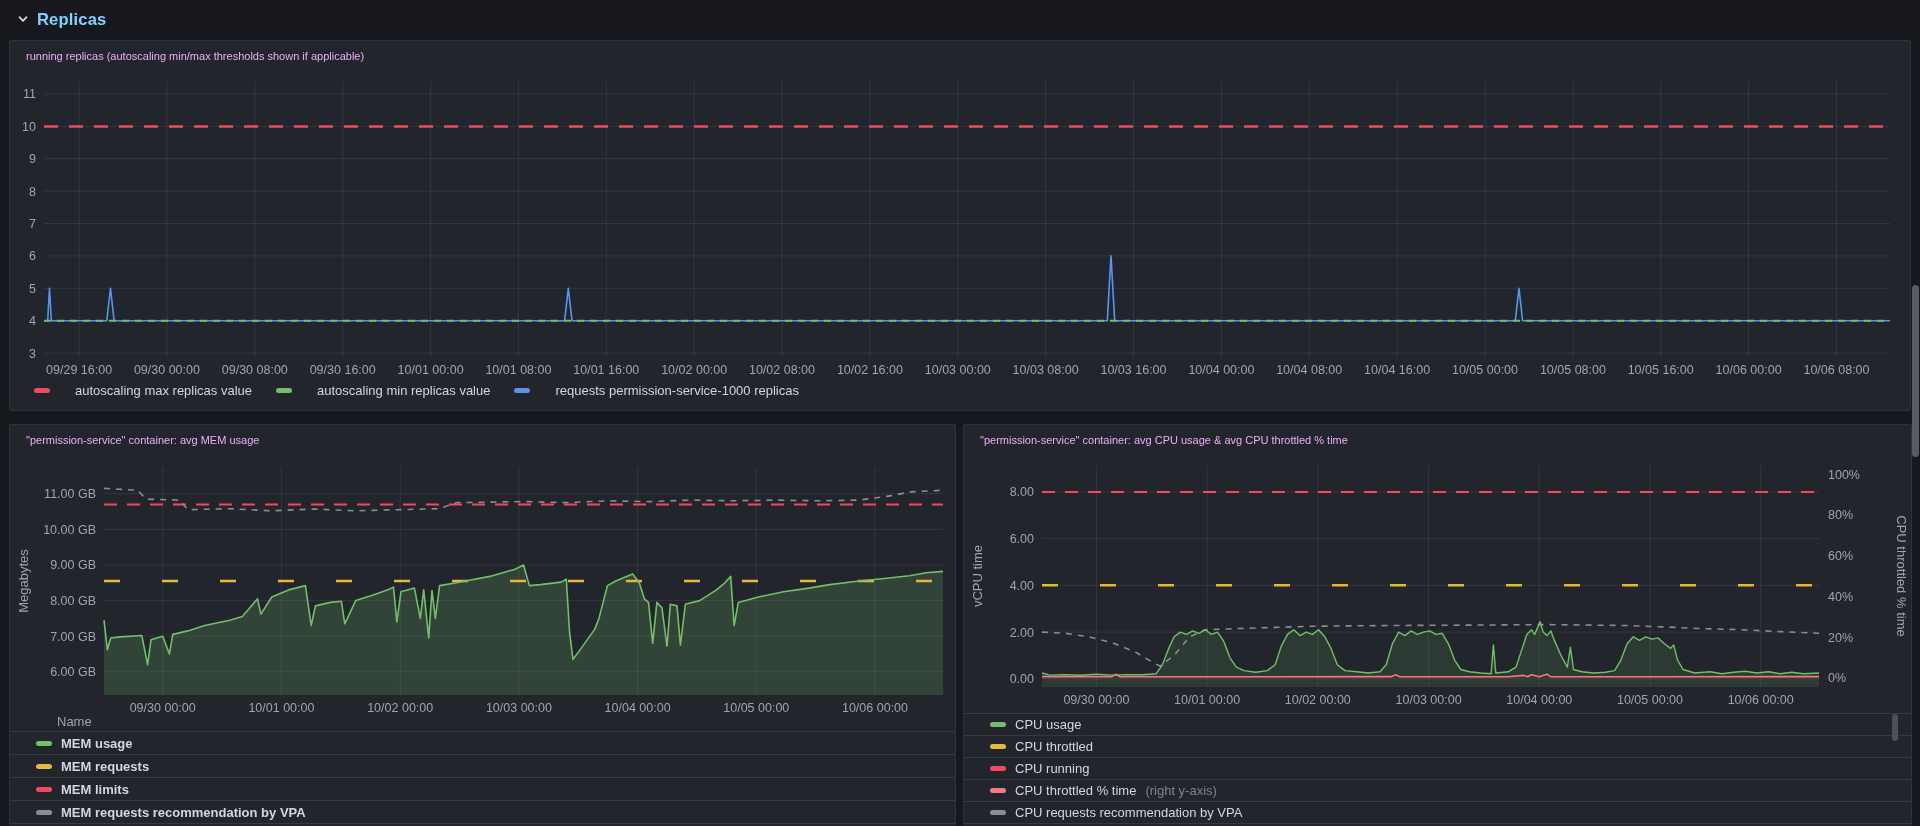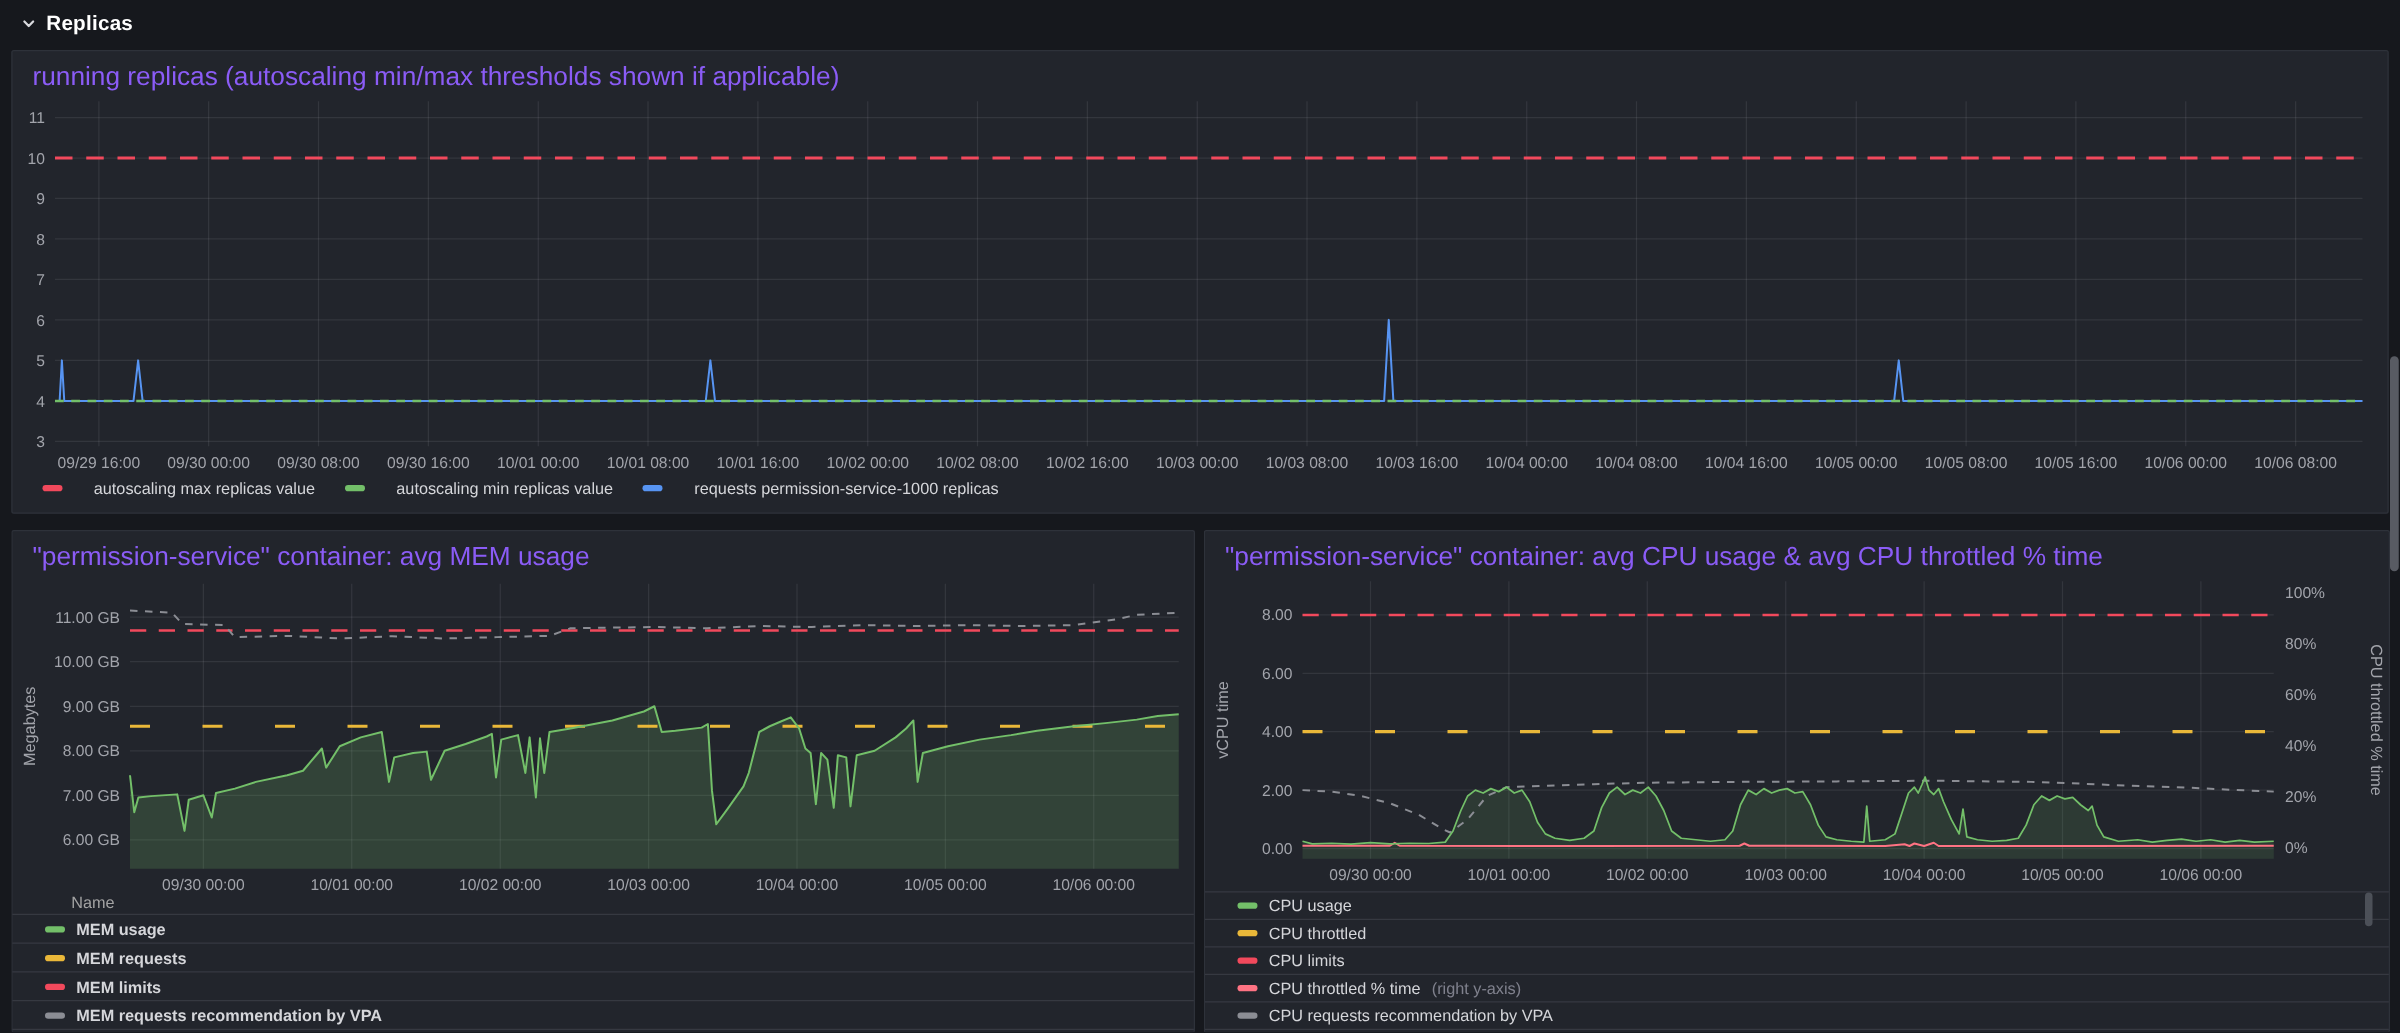--- a/index.html
+++ b/index.html
@@ -7,7 +7,7 @@
   .page{position:relative;width:1920px;height:826px;background:#16181d;}
   .section-header{position:absolute;left:16px;top:7px;height:24px;display:flex;
     align-items:center;gap:7px;cursor:pointer;}
-  .section-title{font-size:16.5px;font-weight:600;color:#ffffff;letter-spacing:.2px;}
+  .section-title{font-size:16.5px;font-weight:600;color:#7dd3fc;letter-spacing:.2px;}
   .panel{position:absolute;background:#22252c;border:1px solid #2e323a;border-radius:2px;box-sizing:border-box;}
   .panel-replicas{left:9px;top:40px;width:1902px;height:371px;}
   .panel-mem{left:9px;top:424px;width:947px;height:402px;border-bottom:none;}

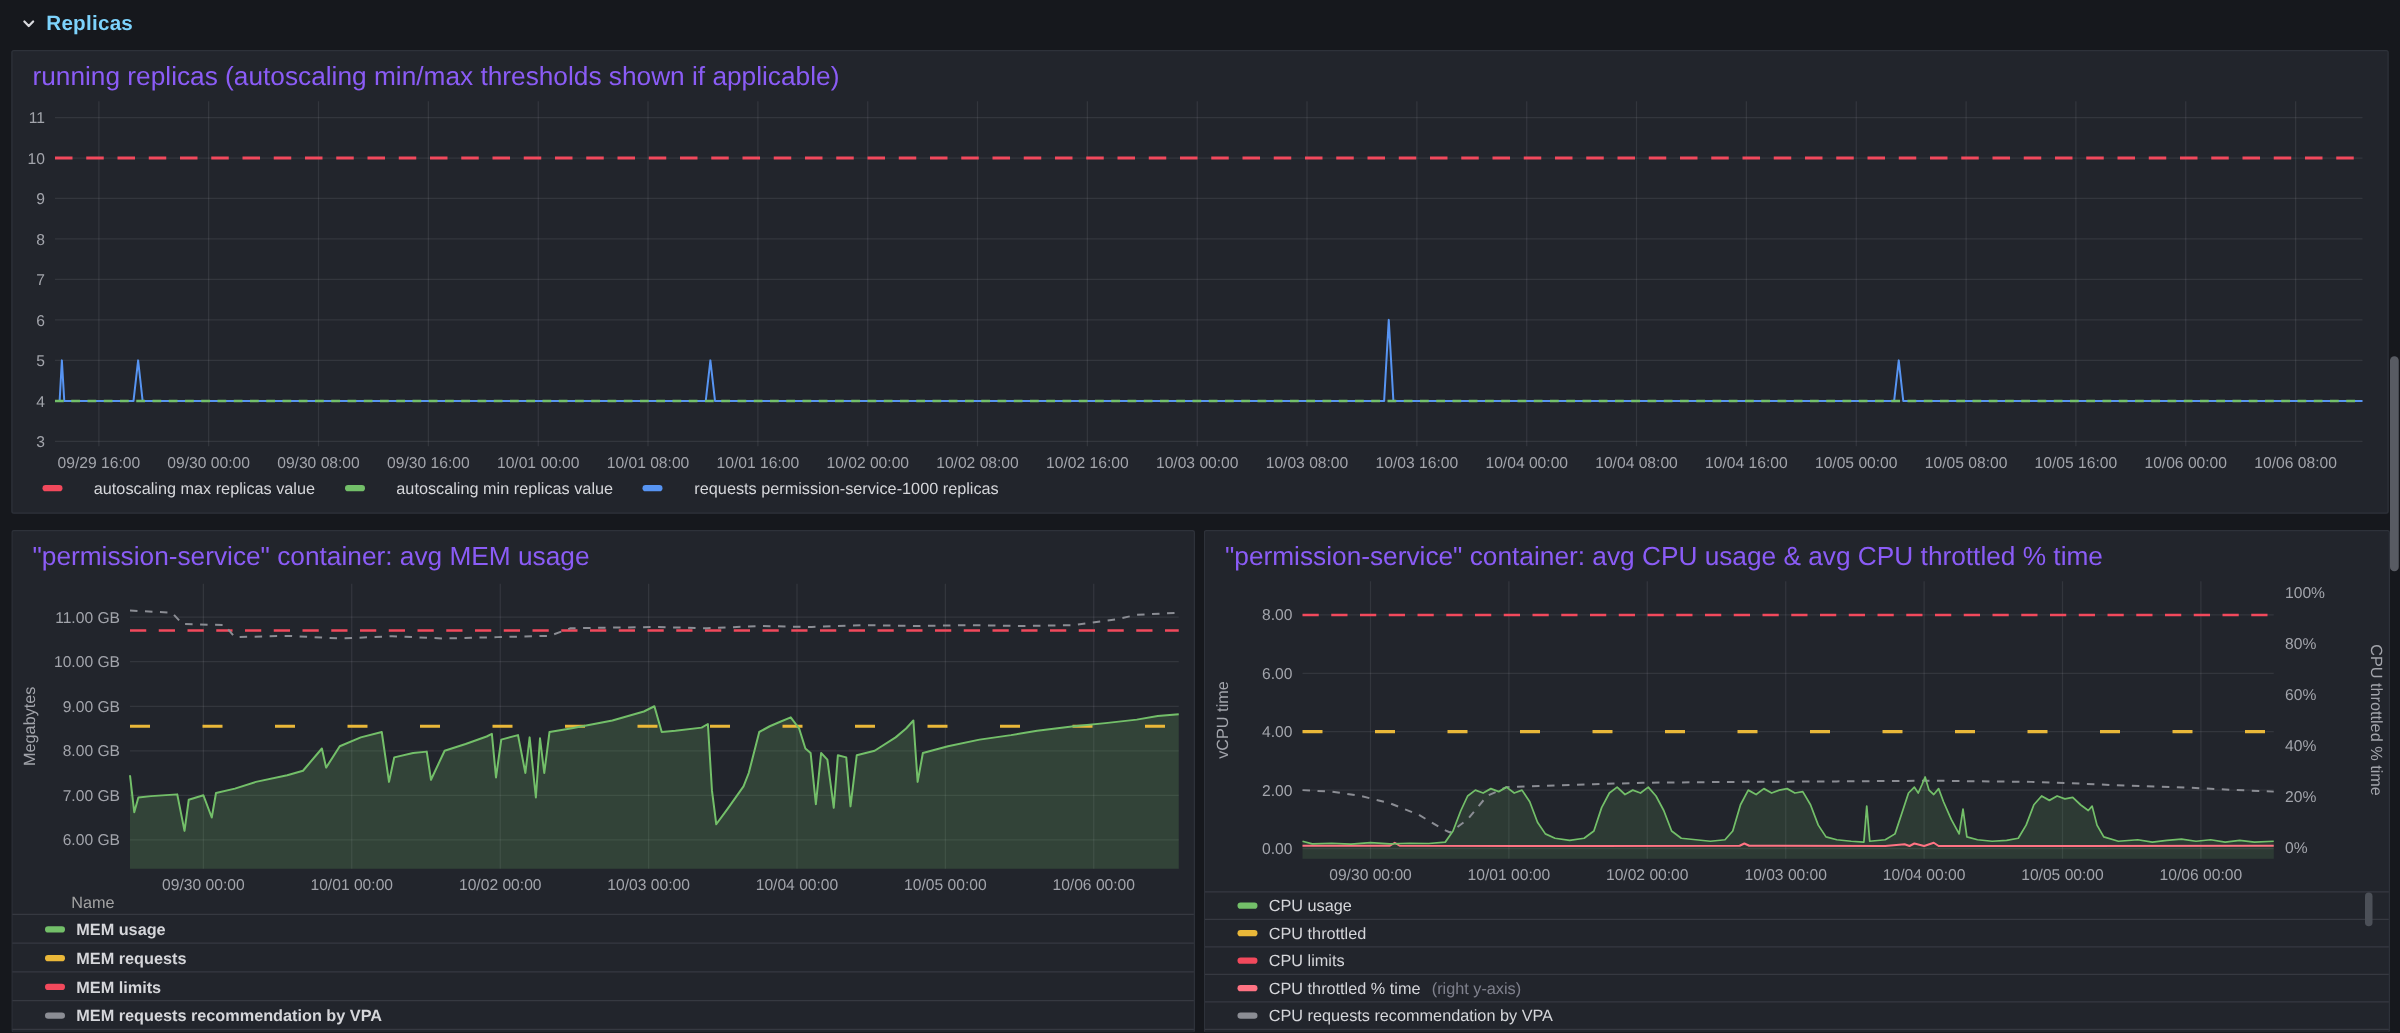--- a/index.html
+++ b/index.html
@@ -12,7 +12,7 @@
   .panel-replicas{left:9px;top:40px;width:1902px;height:371px;}
   .panel-mem{left:9px;top:424px;width:947px;height:402px;border-bottom:none;}
   .panel-cpu{left:963px;top:424px;width:949px;height:402px;border-bottom:none;}
-  .panel-title{padding:9px 16px 0 16px;font-size:21px;font-weight:500;color:#8b5cf6;
+  .panel-title{padding:9px 16px 0 16px;font-size:11px;font-weight:500;color:#f0abfc;
     white-space:nowrap;overflow:hidden;cursor:pointer;}
   .chart{position:absolute;}
   #chart-0{left:4px;top:28px;width:1892px;height:312px;}

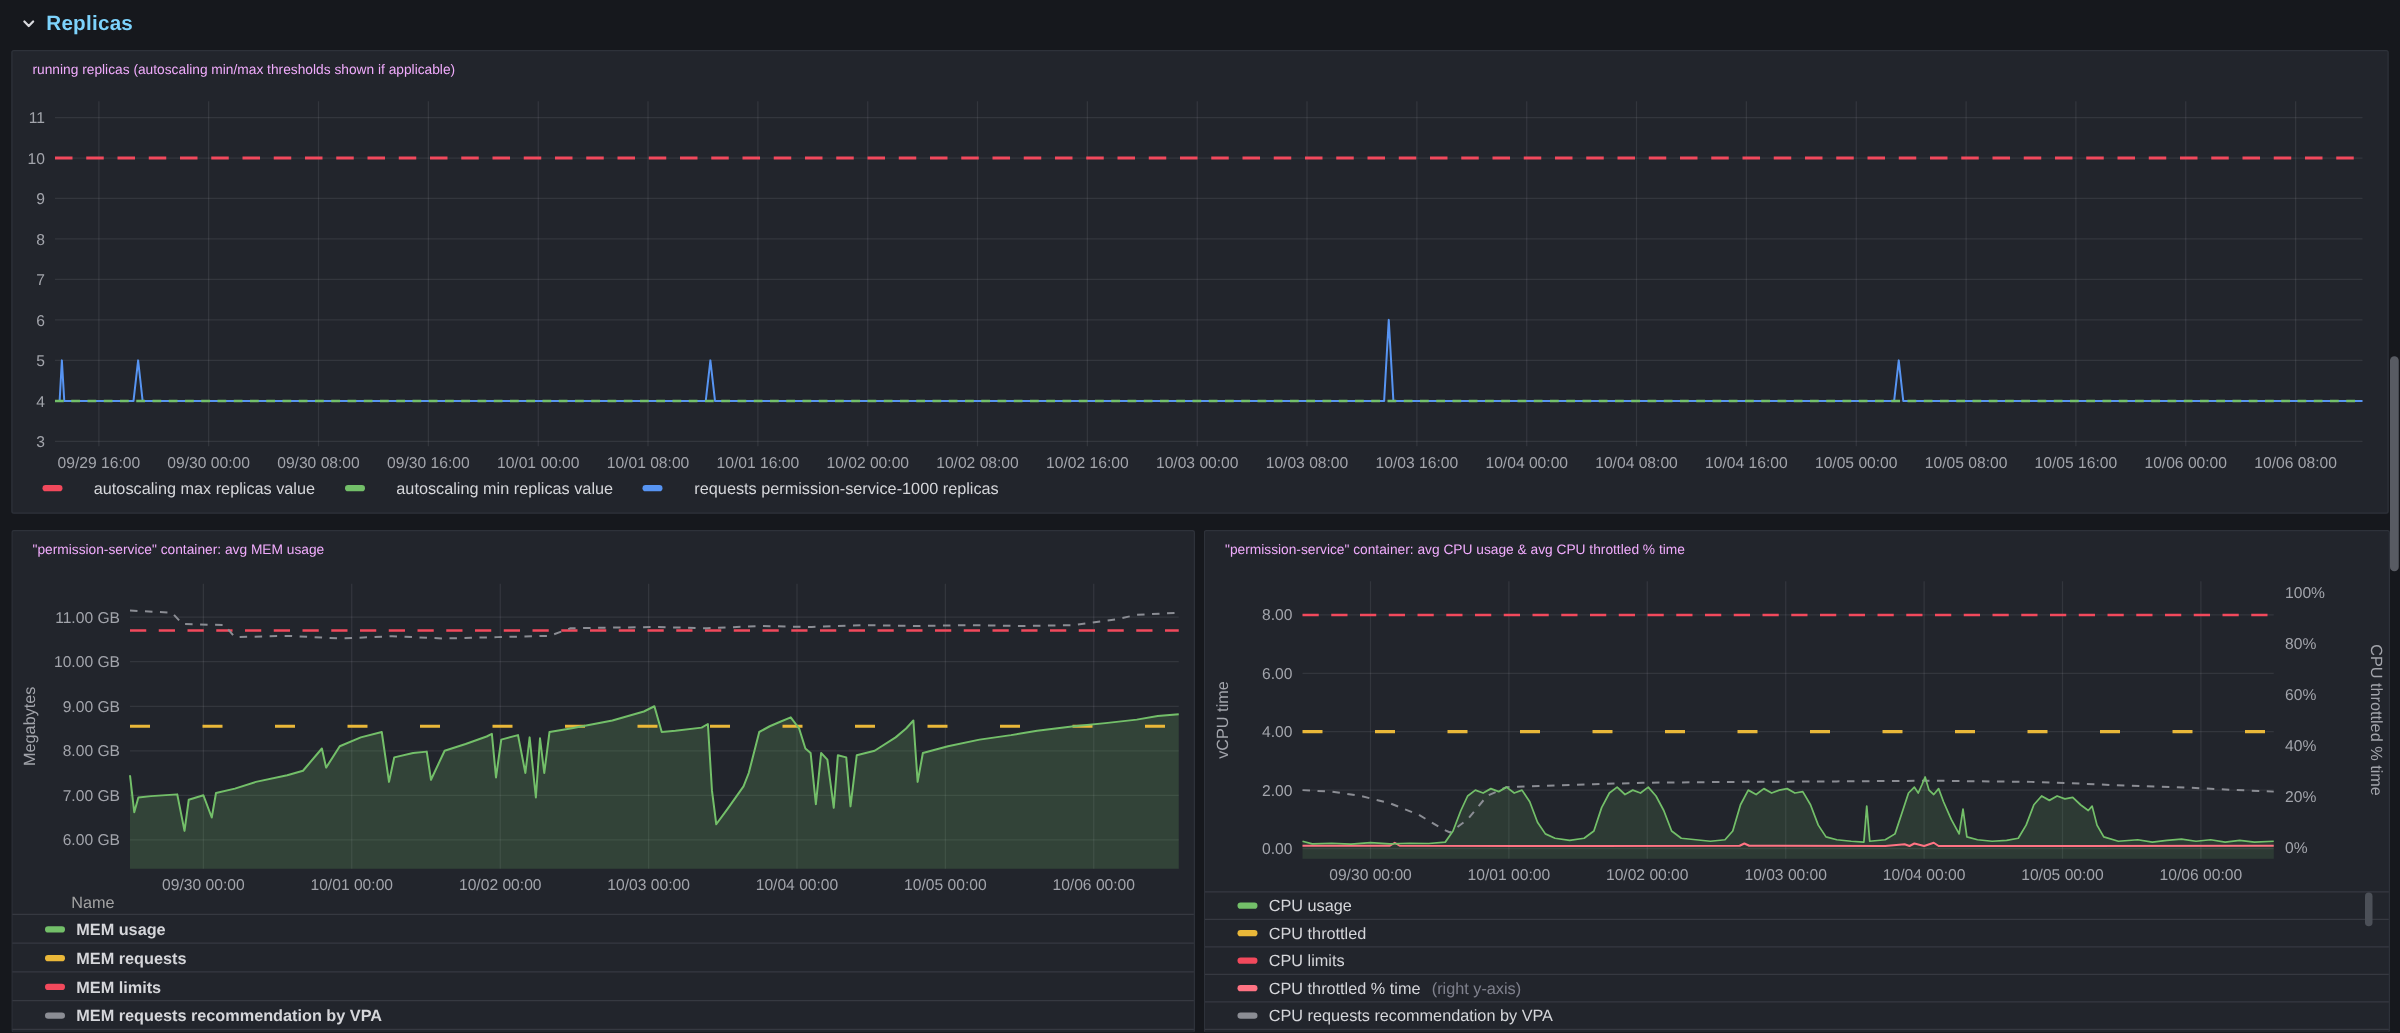--- a/index.html
+++ b/index.html
@@ -251,7 +251,7 @@
         </div>
         <div class="lt-row">
           <span class="pill" style="background: rgb(242, 73, 92);"></span>
-          <span class="lt-label">CPU limits</span>
+          <span class="lt-label">CPU running</span>
         </div>
         <div class="lt-row">
           <span class="pill" style="background: rgb(255, 115, 131);"></span>

